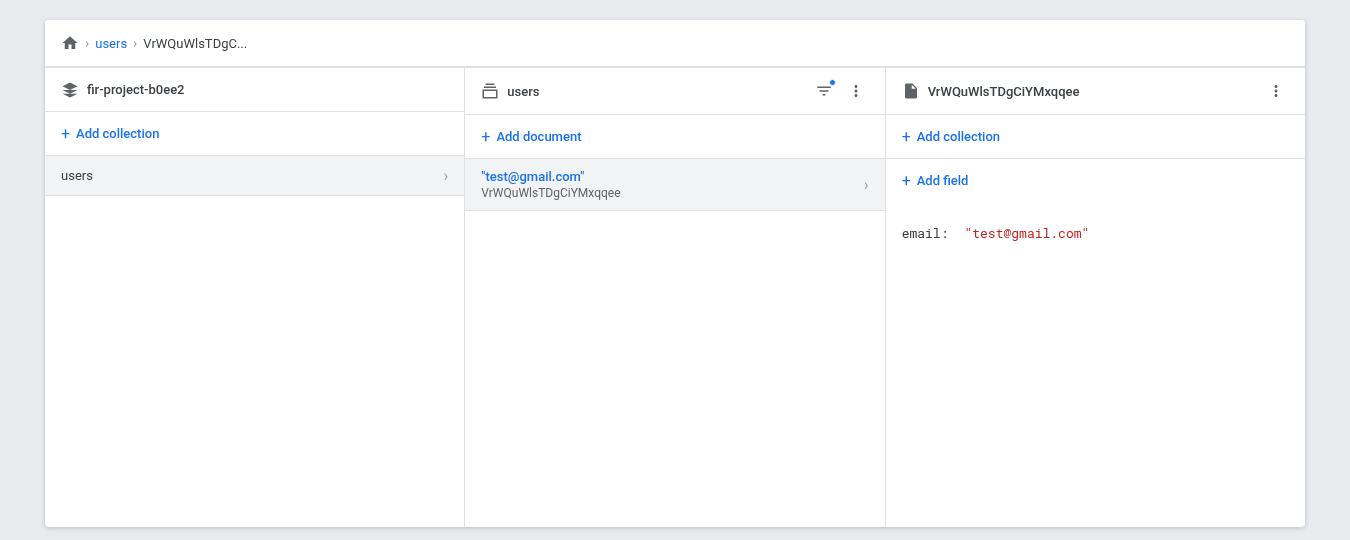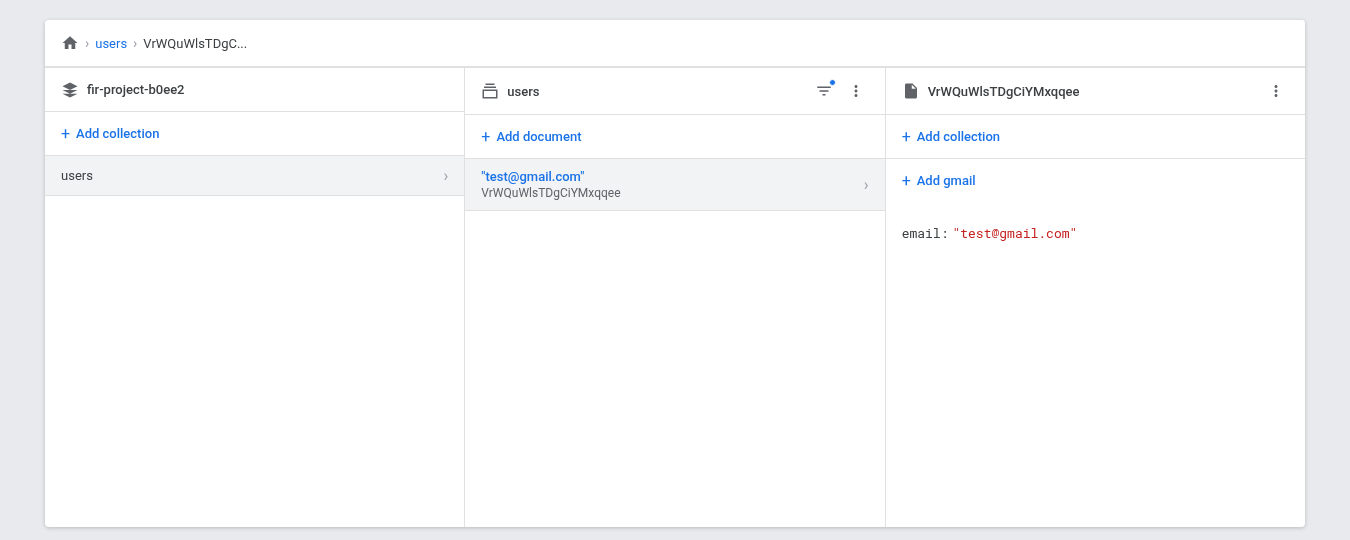--- a/index.html
+++ b/index.html
@@ -285,7 +285,7 @@
       </div>
       <div class="add-action" style="border-bottom: none;">
         <span class="plus-icon">+</span>
-        <span>Add gmail</span>
+        <span>Add field</span>
       </div>
       <div class="fields-area">
         <div class="field-row">

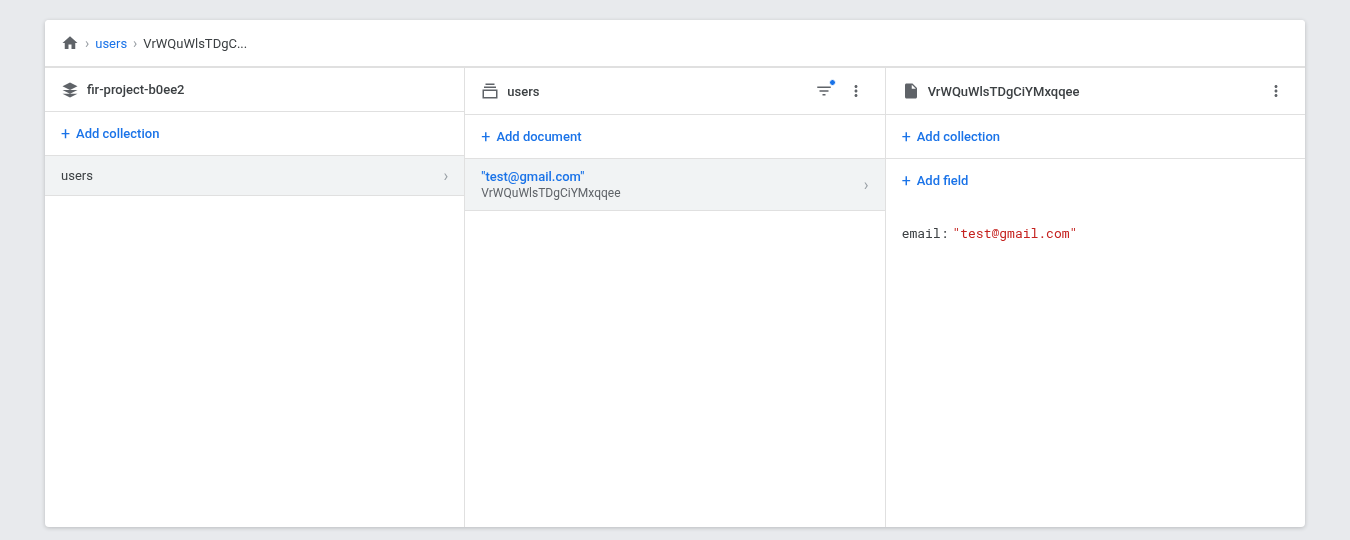--- a/index.html
+++ b/index.html
@@ -170,7 +170,7 @@
       align-items: baseline;
       padding: 6px 0;
       font-size: 13px;
-      gap: 4px;
+      gap: 16px;
     }
     .field-key {
       color: #3c4043;

